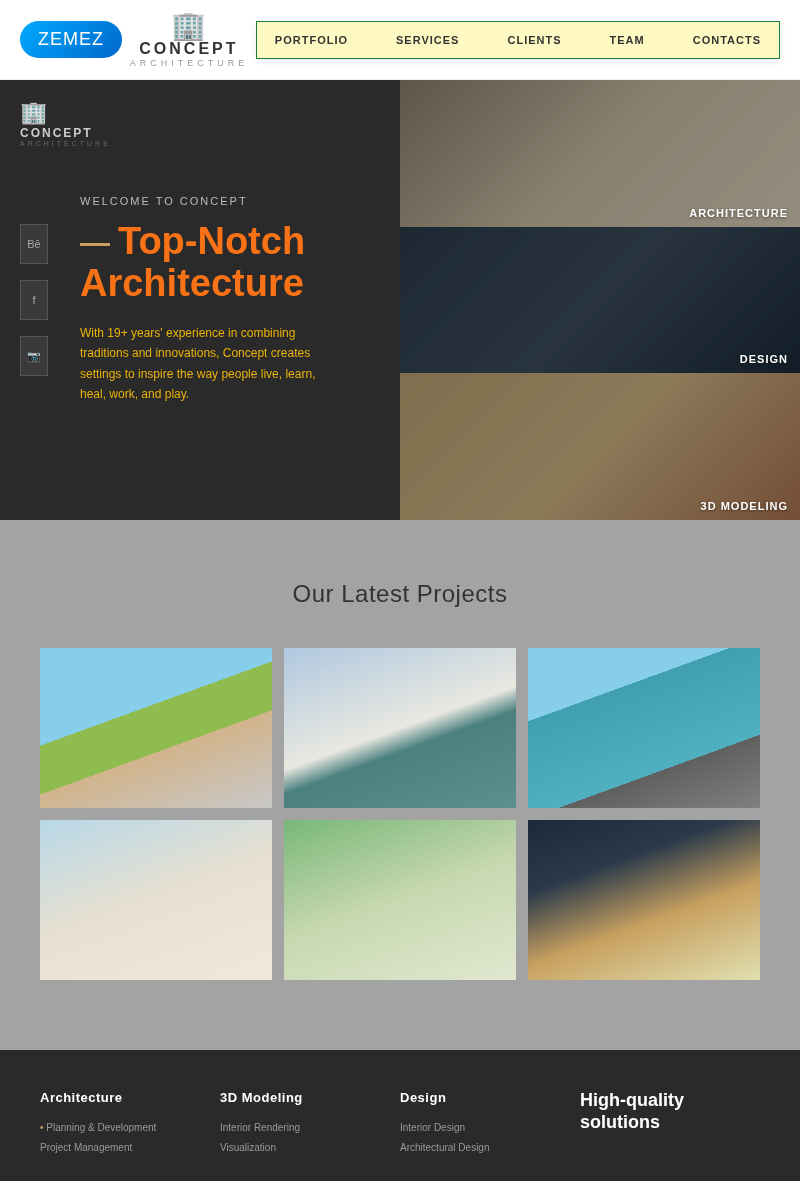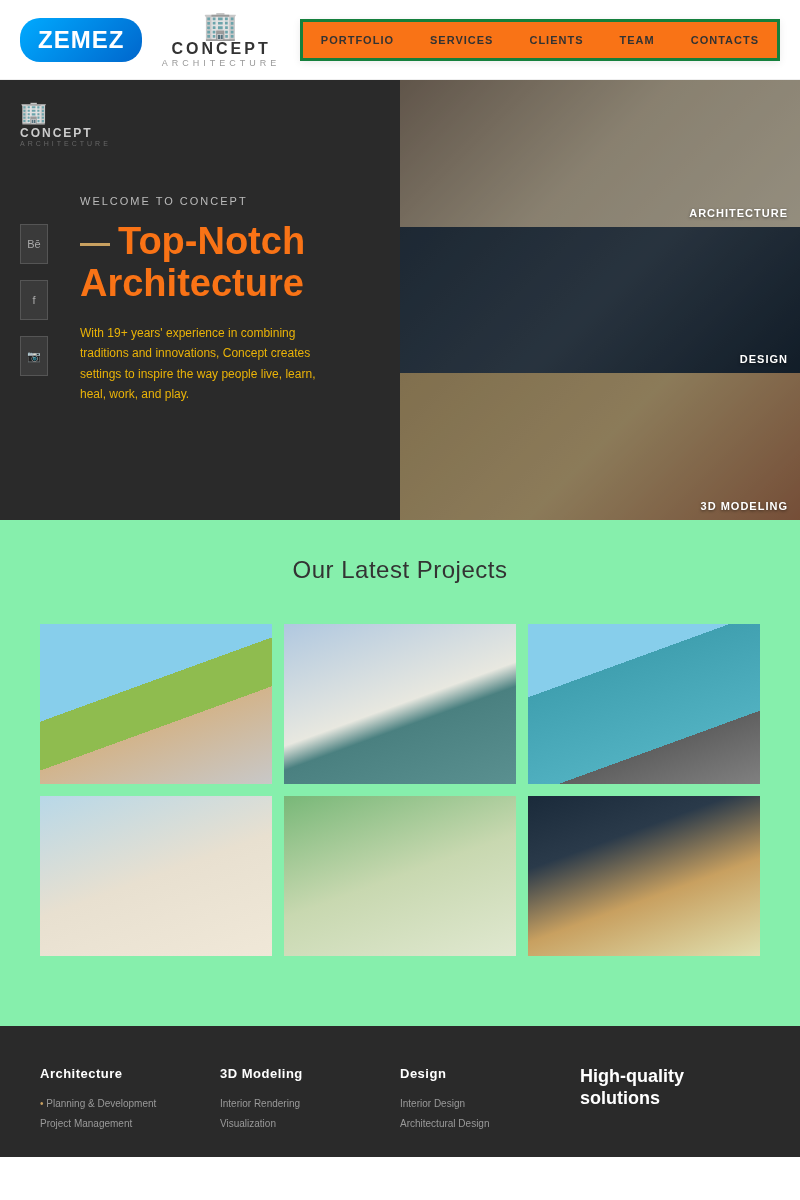--- a/index.html
+++ b/index.html
@@ -18,8 +18,8 @@
     .zemez-logo {
       background: linear-gradient(135deg, #00aaff, #0066cc);
       color: #fff;
-      font-weight: bold;
-      font-size: 24px;
+      font-weight: normal;
+      font-size: 18px;
       padding: 8px 18px;
       border-radius: 20px;
       letter-spacing: 1px;

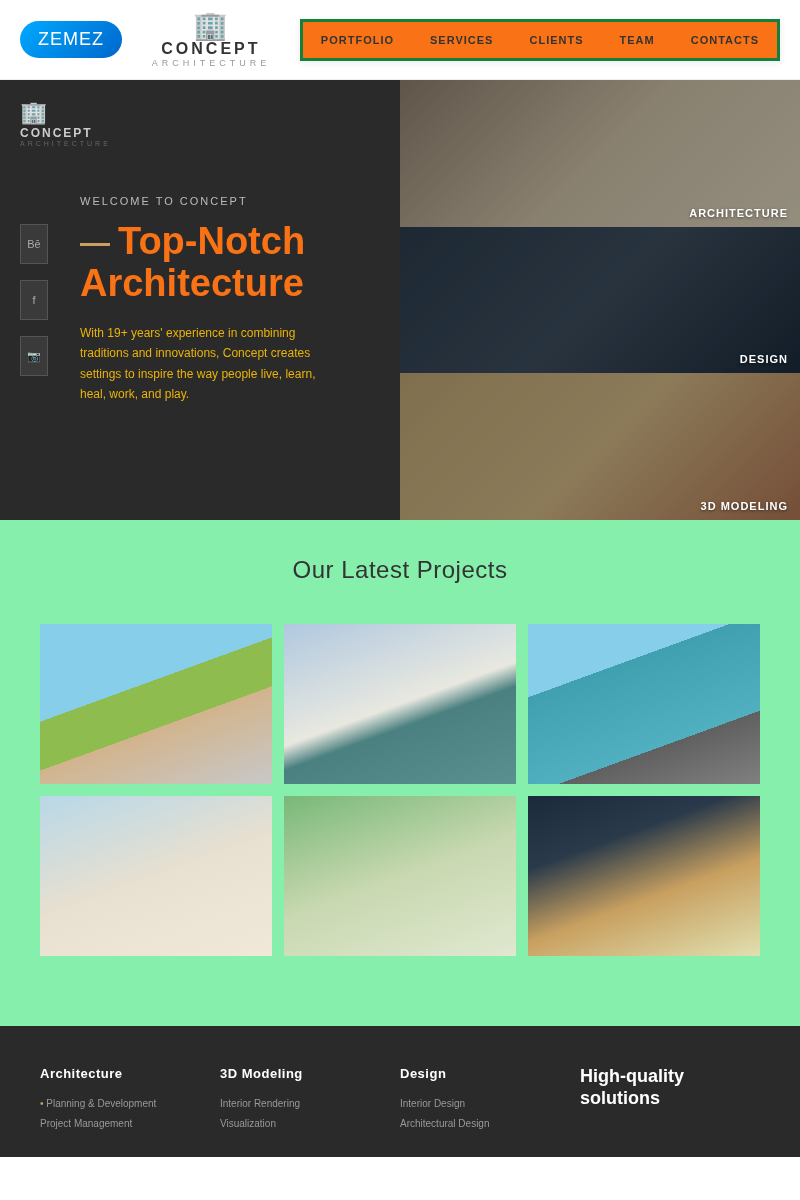--- a/index.html
+++ b/index.html
@@ -48,9 +48,9 @@
     }
     .nav-menu {
       display: flex;
-      gap: 0;
-      background: #f97316;
-      border: 3px solid #15803d;
+      gap: 12px;
+      background: #fef9c3;
+      border: 1px solid #15803d;
       box-shadow: 0 2px 8px rgba(0,0,0,0.08);
     }
     .nav-menu a {

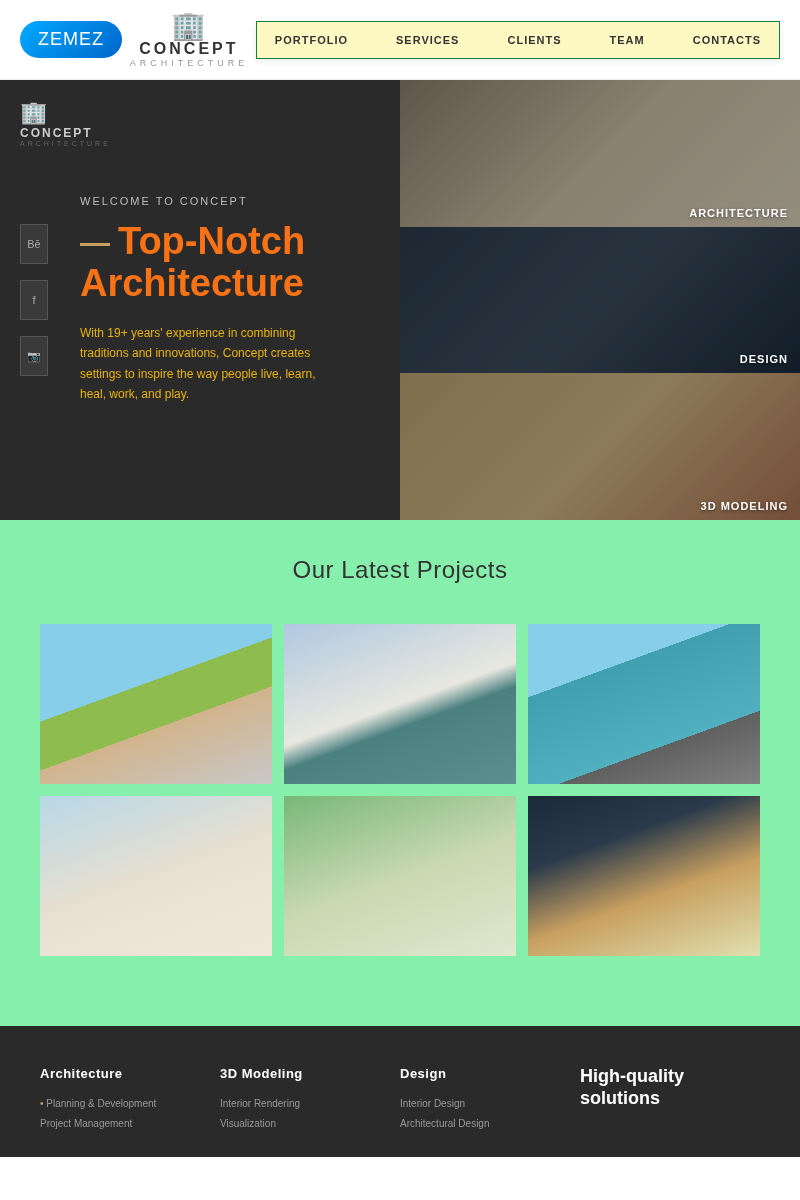--- a/index.html
+++ b/index.html
@@ -176,8 +176,8 @@
 
     
     .projects-section {
-      padding: 36px 40px 40px;
-      background: #86efac;
+      padding: 60px 40px 40px;
+      background: #a3a3a3;
     }
     .section-title {
       text-align: center;

